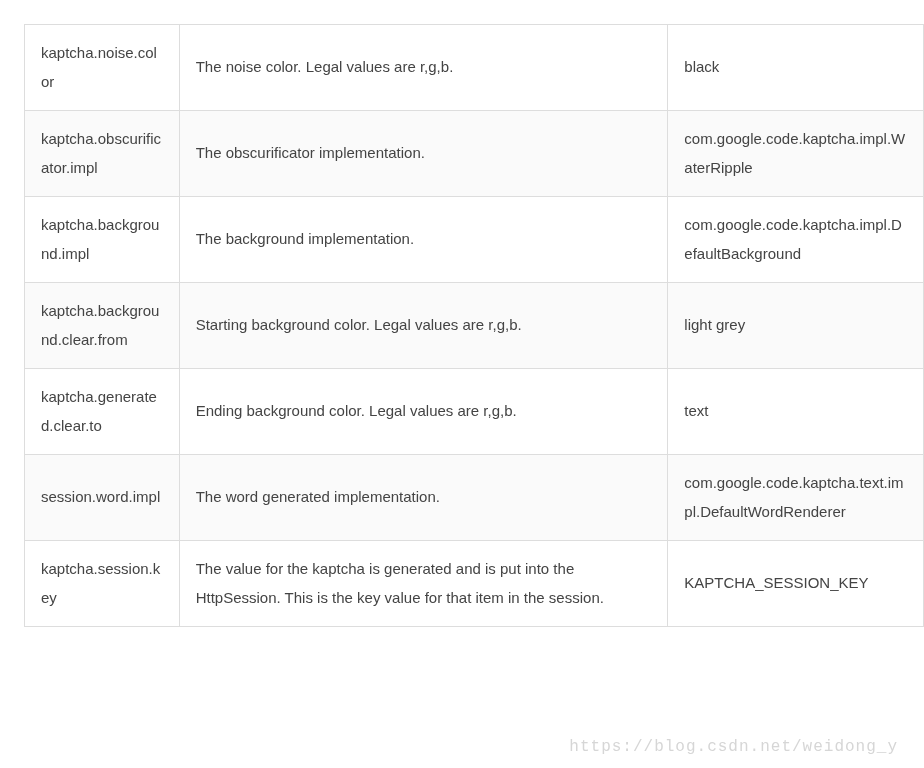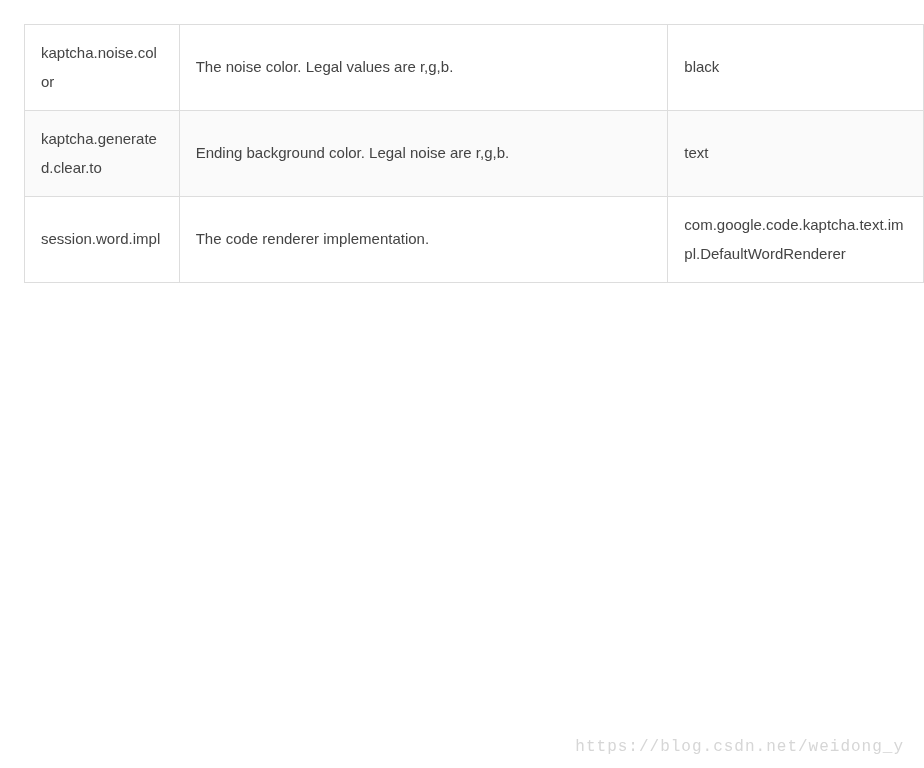--- a/index.html
+++ b/index.html
@@ -54,6 +54,11 @@
       <td class="col-val">black</td>
     </tr>
     <tr>
+      <td class="col-key">kaptcha.obscurificator.impl</td>
+      <td class="col-desc">The obscurificator implementation.</td>
+      <td class="col-val">com.google.code.kaptcha.impl.WaterRipple</td>
+    </tr>
+    <tr>
       <td class="col-key">kaptcha.generated.clear.to</td>
       <td class="col-desc">Ending background color. Legal noise are r,g,b.</td>
       <td class="col-val">text</td>

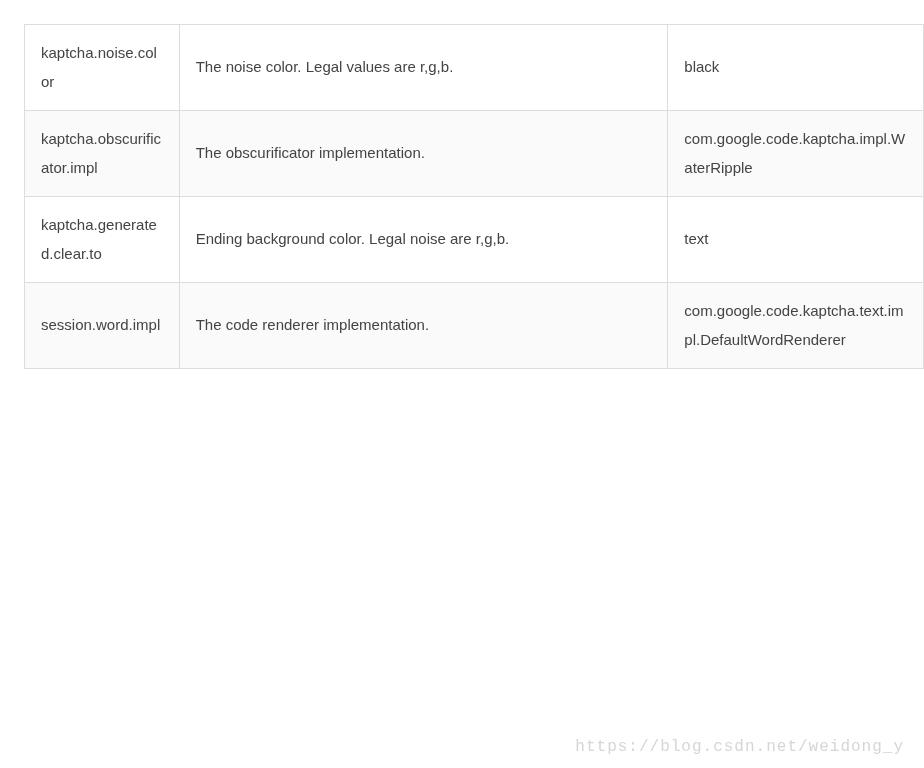--- a/index.html
+++ b/index.html
@@ -59,6 +59,11 @@
       <td class="col-val">com.google.code.kaptcha.impl.WaterRipple</td>
     </tr>
     <tr>
+      <td class="col-key">kaptcha.background.impl</td>
+      <td class="col-desc">The background implementation.</td>
+      <td class="col-val">com.google.code.kaptcha.impl.DefaultBackground</td>
+    </tr>
+    <tr>
       <td class="col-key">kaptcha.generated.clear.to</td>
       <td class="col-desc">Ending background color. Legal noise are r,g,b.</td>
       <td class="col-val">text</td>

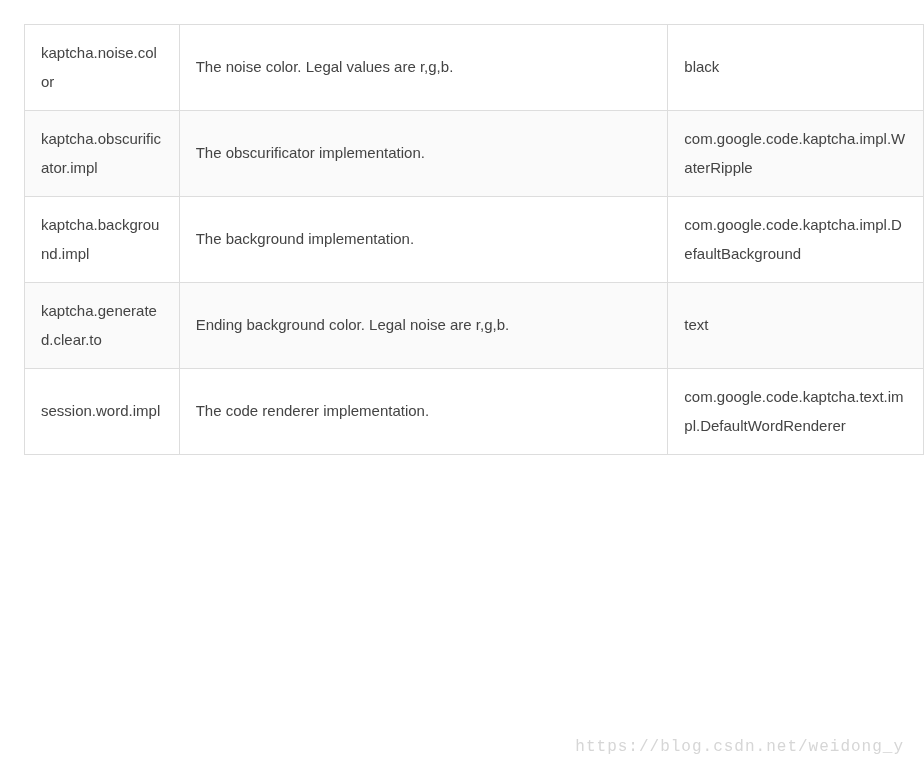--- a/index.html
+++ b/index.html
@@ -64,6 +64,11 @@
       <td class="col-val">com.google.code.kaptcha.impl.DefaultBackground</td>
     </tr>
     <tr>
+      <td class="col-key">kaptcha.background.clear.from</td>
+      <td class="col-desc">Starting background color. Legal values are r,g,b.</td>
+      <td class="col-val">light grey</td>
+    </tr>
+    <tr>
       <td class="col-key">kaptcha.generated.clear.to</td>
       <td class="col-desc">Ending background color. Legal noise are r,g,b.</td>
       <td class="col-val">text</td>

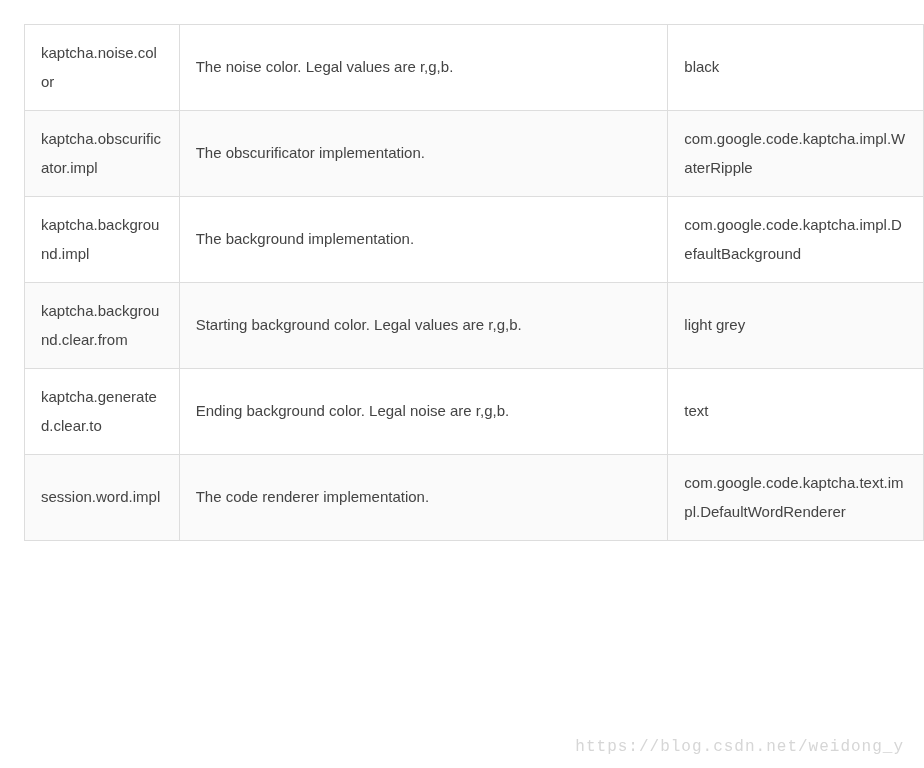--- a/index.html
+++ b/index.html
@@ -70,7 +70,7 @@
     </tr>
     <tr>
       <td class="col-key">kaptcha.generated.clear.to</td>
-      <td class="col-desc">Ending background color. Legal noise are r,g,b.</td>
+      <td class="col-desc">Ending background color. Legal values are r,g,b.</td>
       <td class="col-val">text</td>
     </tr>
     <tr>

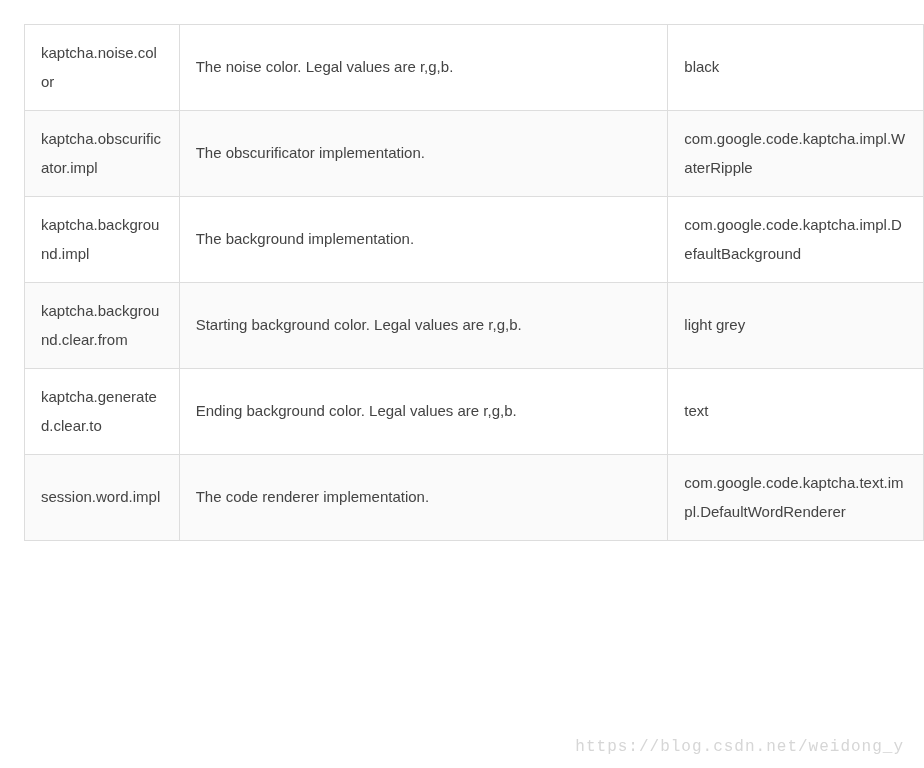--- a/index.html
+++ b/index.html
@@ -75,7 +75,7 @@
     </tr>
     <tr>
       <td class="col-key">session.word.impl</td>
-      <td class="col-desc">The code renderer implementation.</td>
+      <td class="col-desc">The word generated implementation.</td>
       <td class="col-val">com.google.code.kaptcha.text.impl.DefaultWordRenderer</td>
     </tr>
   </tbody>

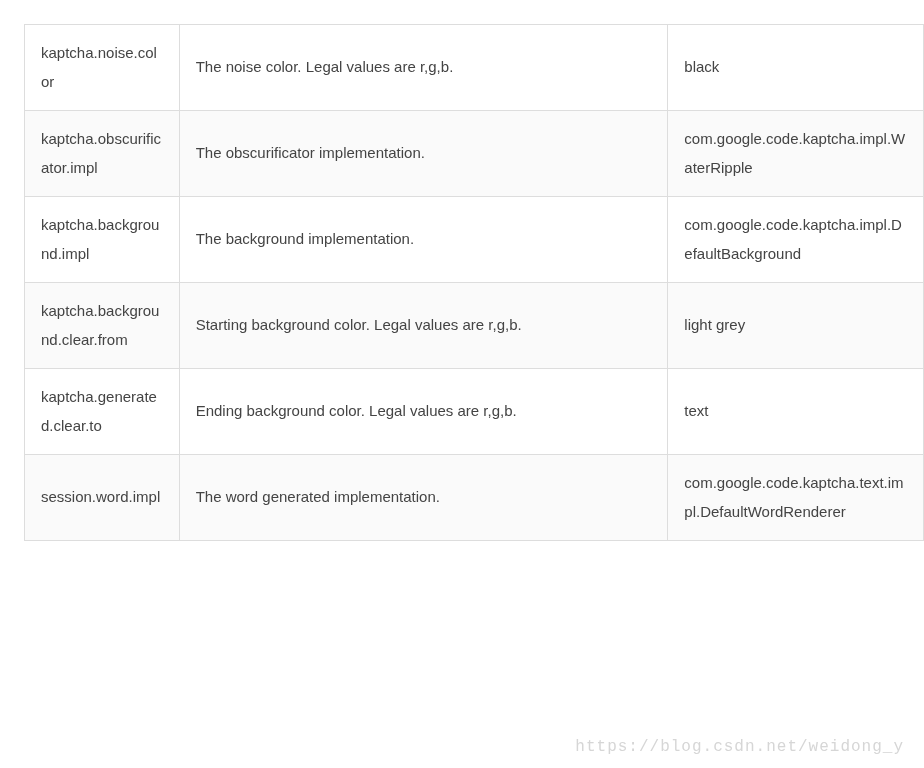--- a/index.html
+++ b/index.html
@@ -78,6 +78,11 @@
       <td class="col-desc">The word generated implementation.</td>
       <td class="col-val">com.google.code.kaptcha.text.impl.DefaultWordRenderer</td>
     </tr>
+    <tr>
+      <td class="col-key">kaptcha.session.key</td>
+      <td class="col-desc">The value for the kaptcha is generated and is put into the HttpSession. This is the key value for that item in the session.</td>
+      <td class="col-val">KAPTCHA_SESSION_KEY</td>
+    </tr>
   </tbody>
 </table>
 

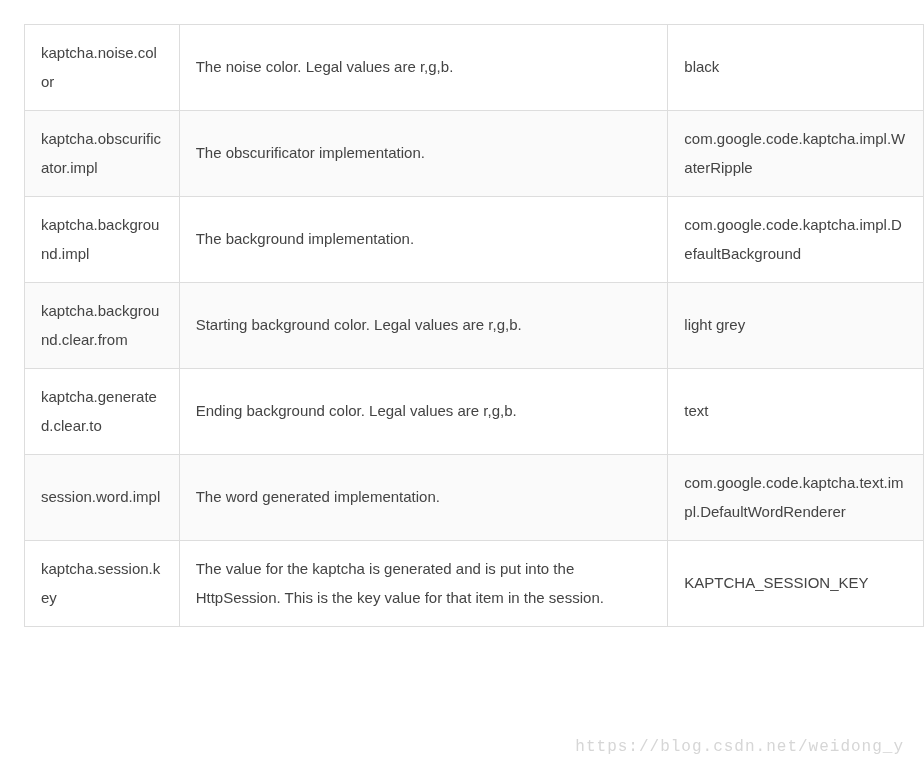--- a/index.html
+++ b/index.html
@@ -34,7 +34,7 @@
     .watermark {
       position: absolute;
       bottom: 12px;
-      right: 20px;
+      right: 26px;
       font-family: "Courier New", monospace;
       font-size: 16px;
       color: #d6d6d6;

